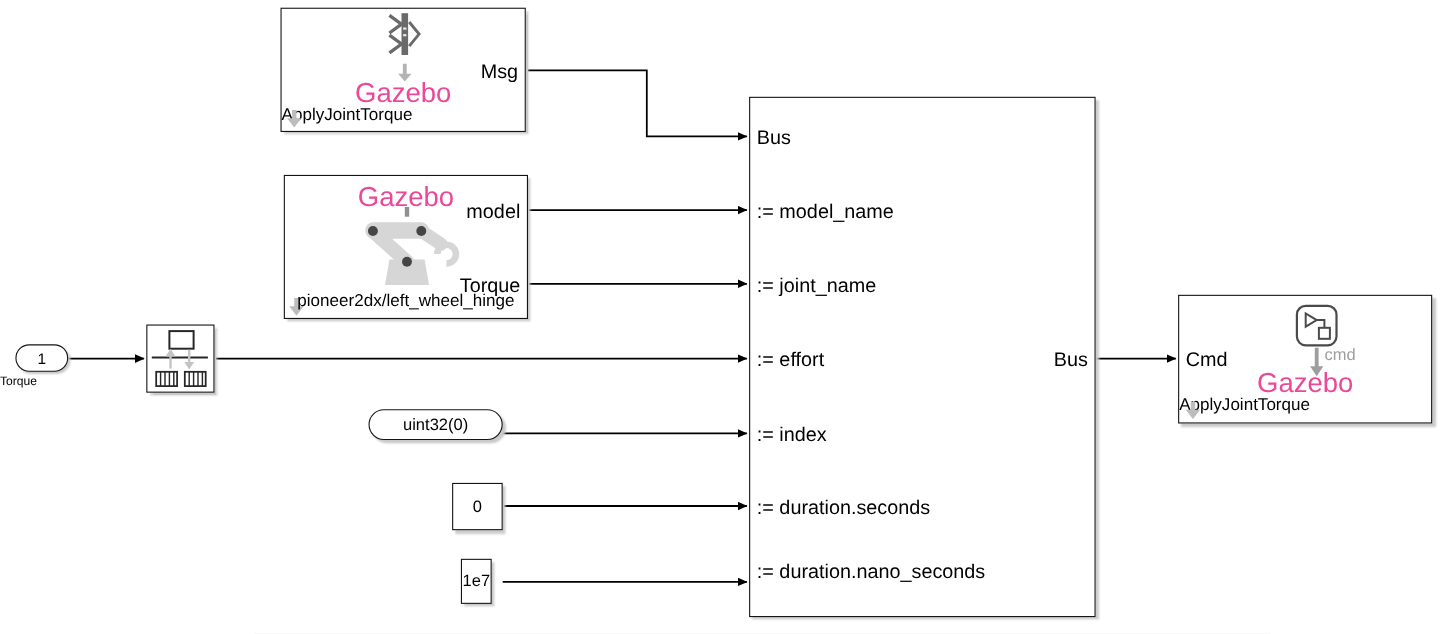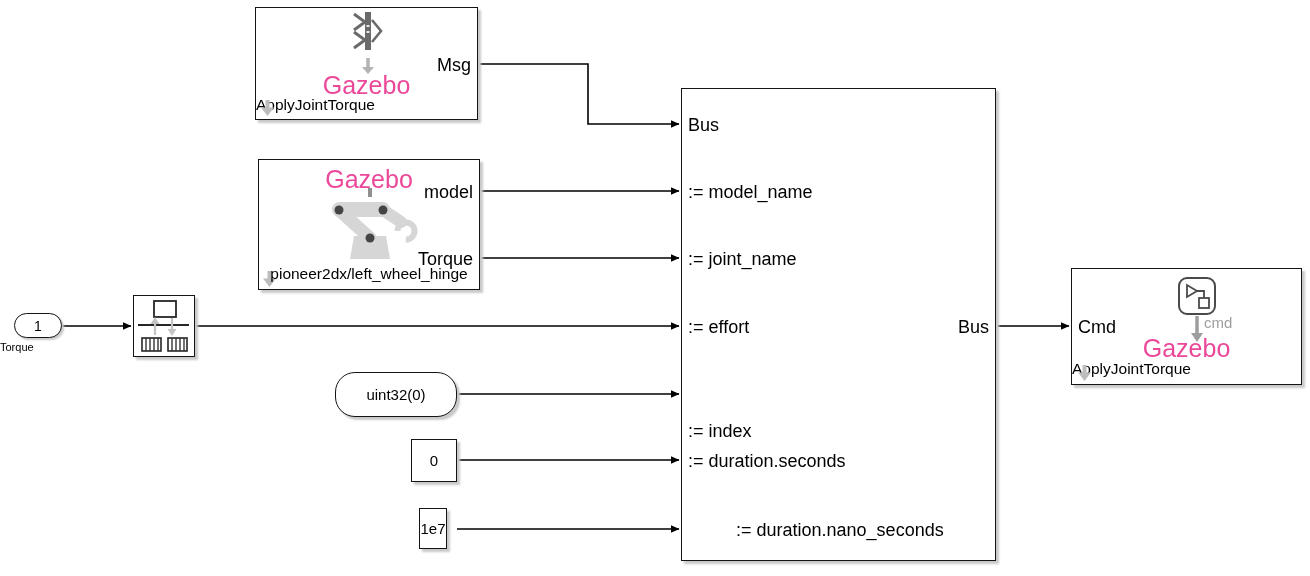--- a/index.html
+++ b/index.html
@@ -136,7 +136,7 @@
     </svg>
   </div>
 
-  <div class="block" style="left:335px;top:372px;width:122px;height:45px;border-radius:20px;">
+  <div class="block" style="left:335px;top:372px;width:122px;height:28px;border-radius:20px;">
     <div class="const-label">uint32(0)</div>
   </div>
   <div class="block" style="left:411px;top:439px;width:46px;height:43px;">

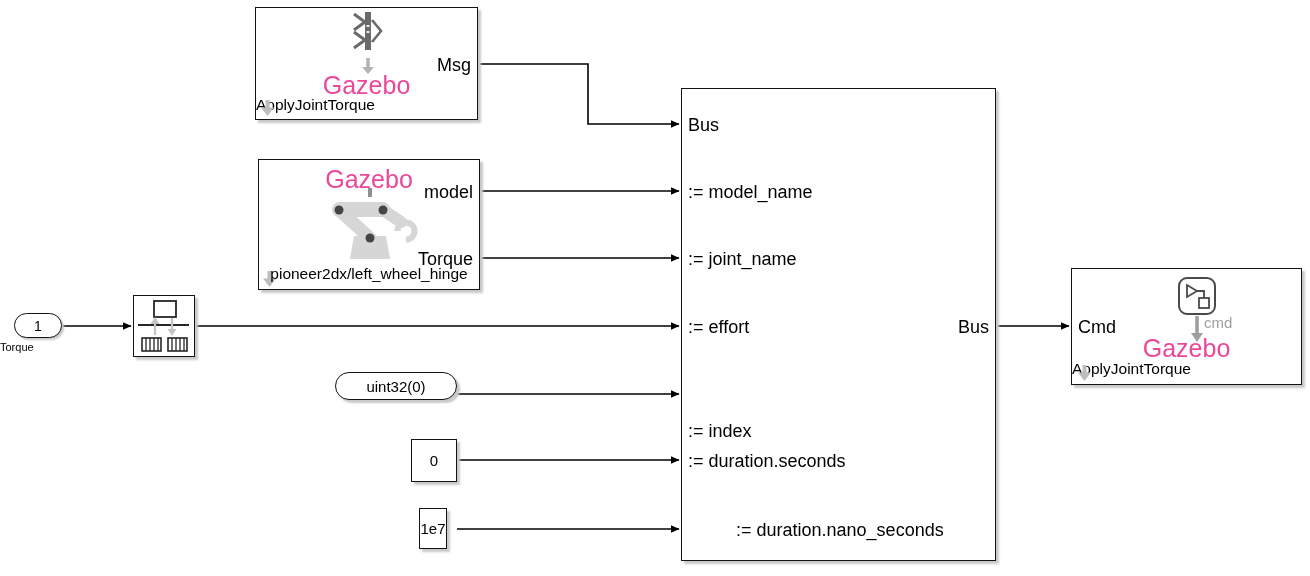--- a/index.html
+++ b/index.html
@@ -151,7 +151,7 @@
     <div class="port-label port-left" style="top:93px;">:= model_name</div>
     <div class="port-label port-left" style="top:160px;">:= joint_name</div>
     <div class="port-label port-left" style="top:228px;">:= effort</div>
-    <div class="port-label port-left" style="top:296px;margin-top:36px;">:= index</div>
+    <div class="port-label port-left" style="top:296px;">:= index</div>
     <div class="port-label port-left" style="top:362px;">:= duration.seconds</div>
     <div class="port-label port-left" style="top:431px;margin-left:48px;">:= duration.nano_seconds</div>
     <div class="port-label port-right" style="top:228px;">Bus</div>

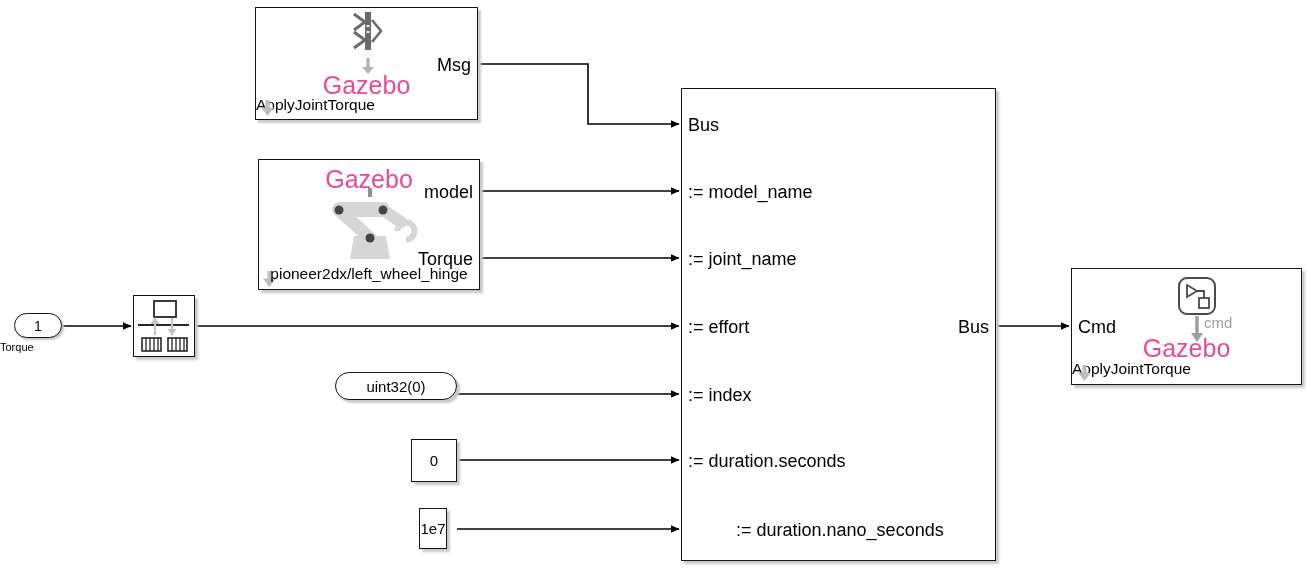--- a/index.html
+++ b/index.html
@@ -153,7 +153,7 @@
     <div class="port-label port-left" style="top:228px;">:= effort</div>
     <div class="port-label port-left" style="top:296px;">:= index</div>
     <div class="port-label port-left" style="top:362px;">:= duration.seconds</div>
-    <div class="port-label port-left" style="top:431px;margin-left:48px;">:= duration.nano_seconds</div>
+    <div class="port-label port-left" style="top:420px;">:= duration.nano_seconds</div>
     <div class="port-label port-right" style="top:228px;">Bus</div>
   </div>
 

